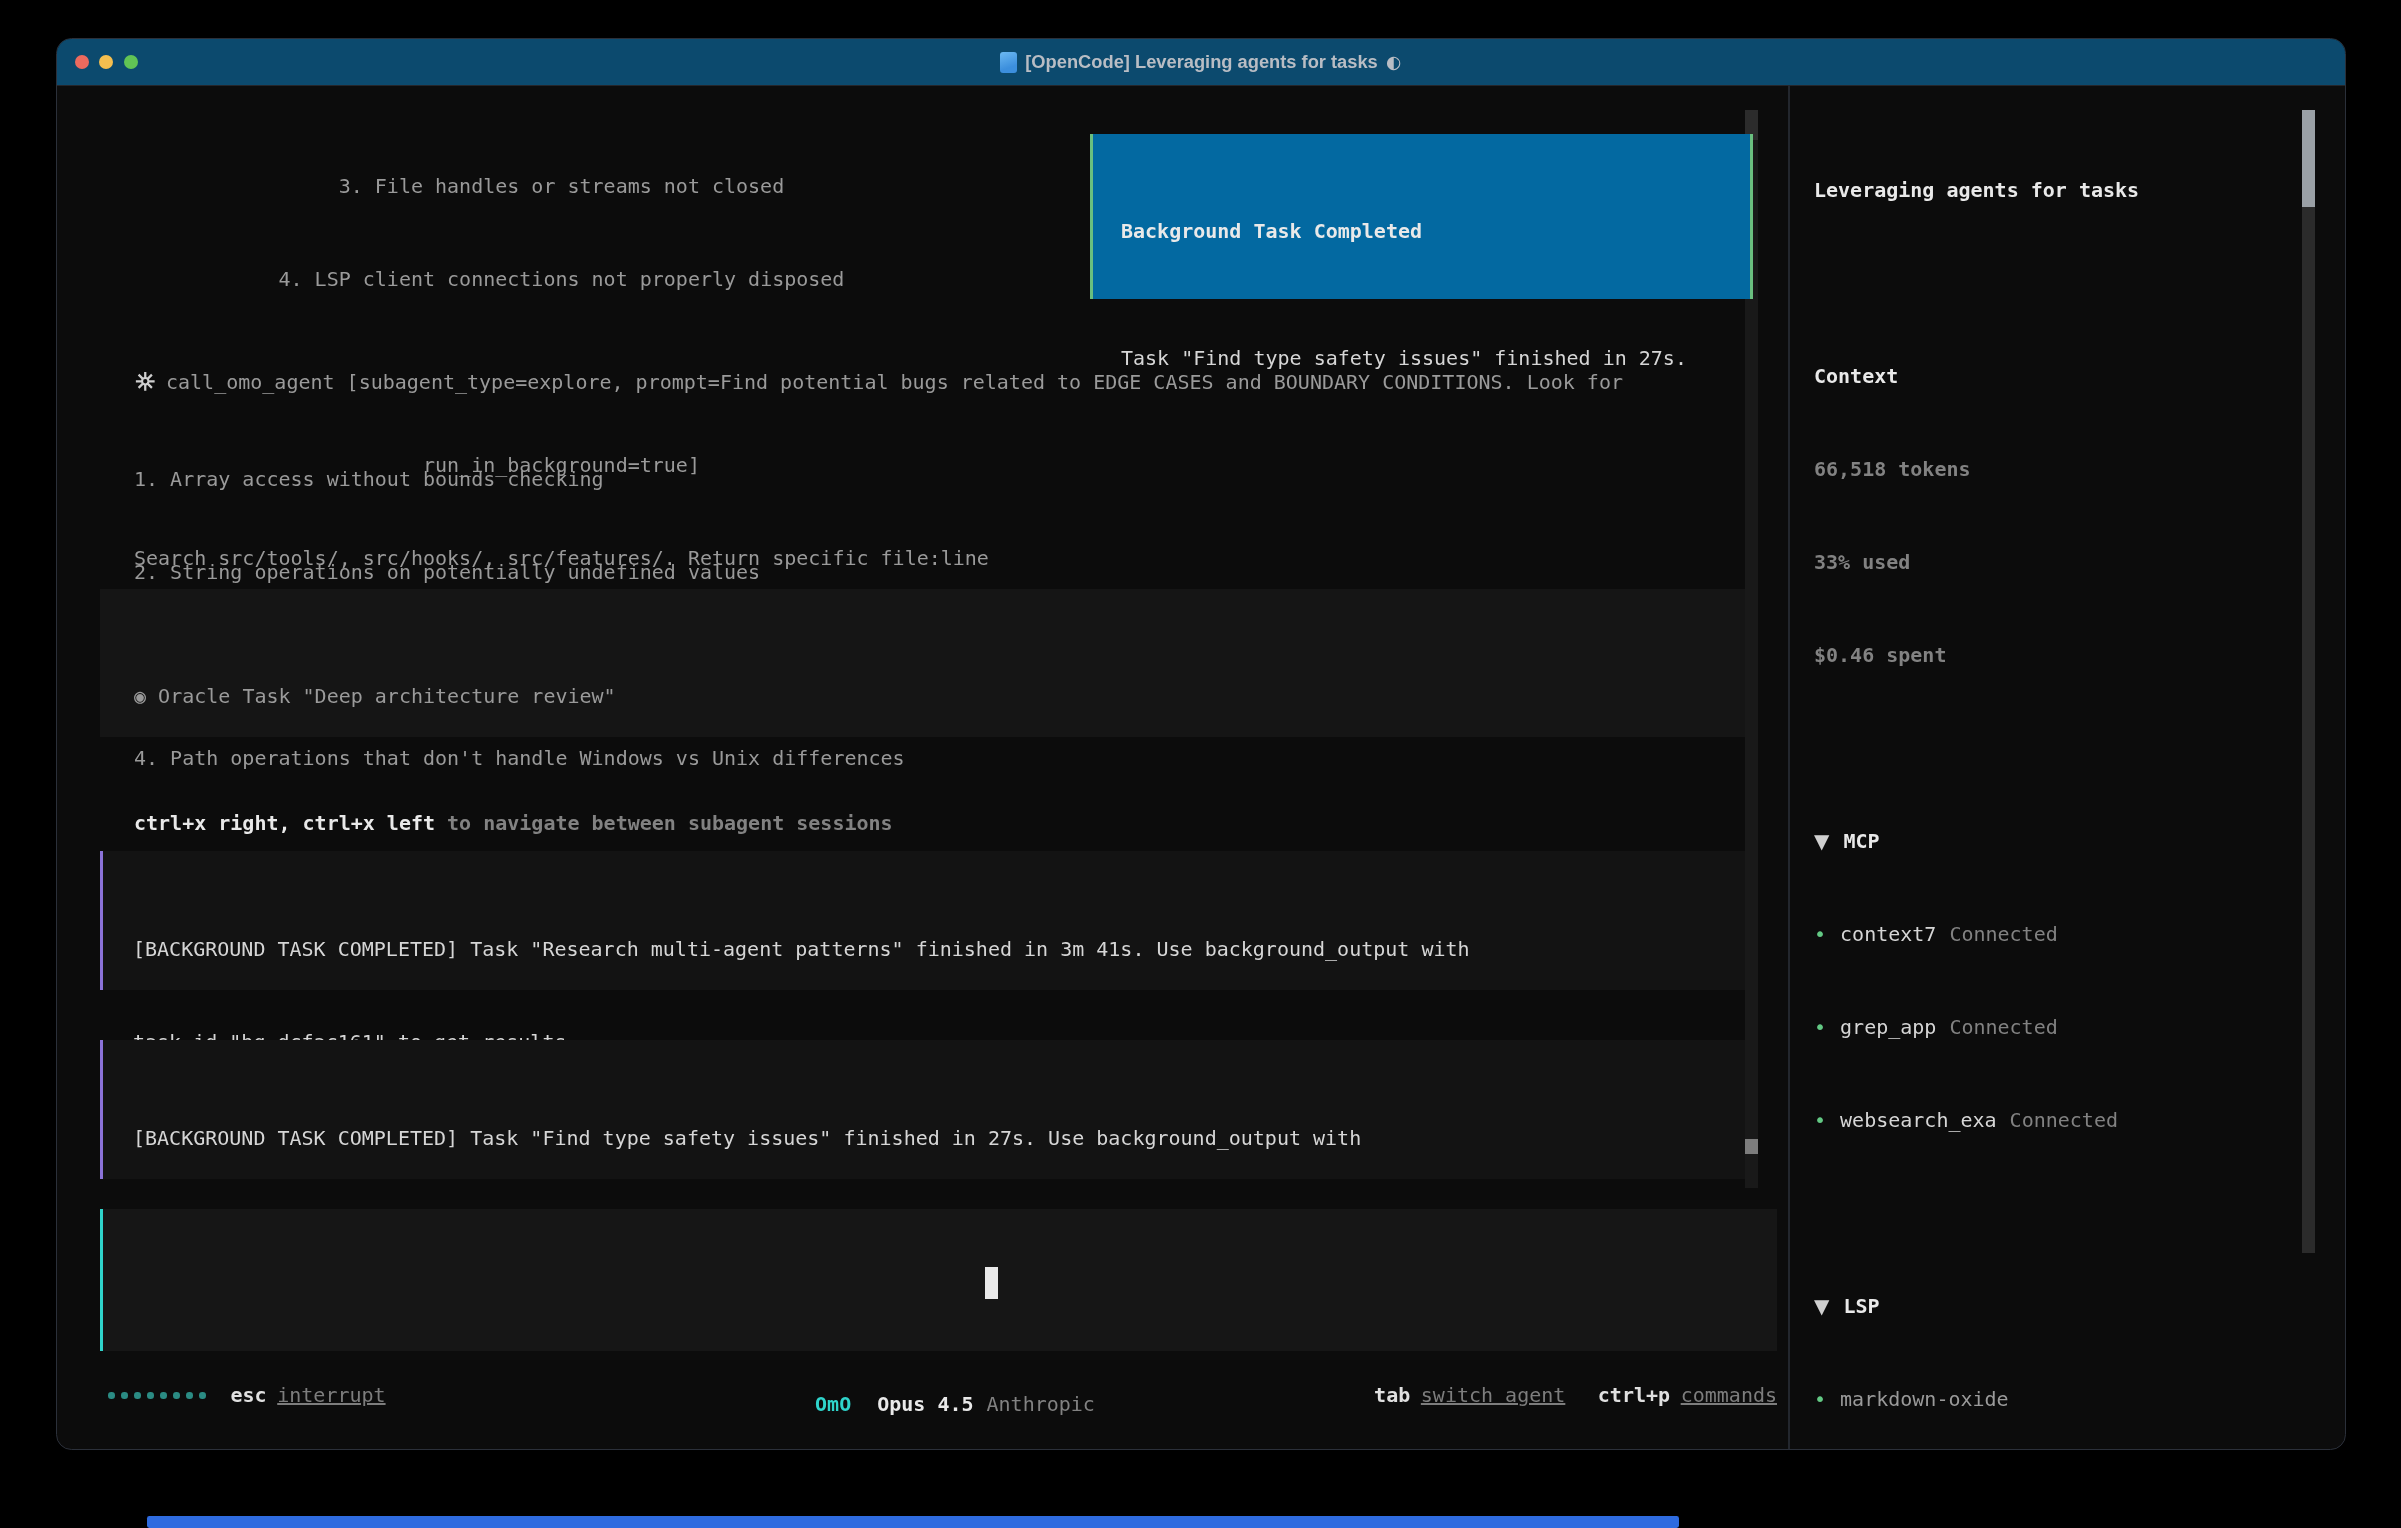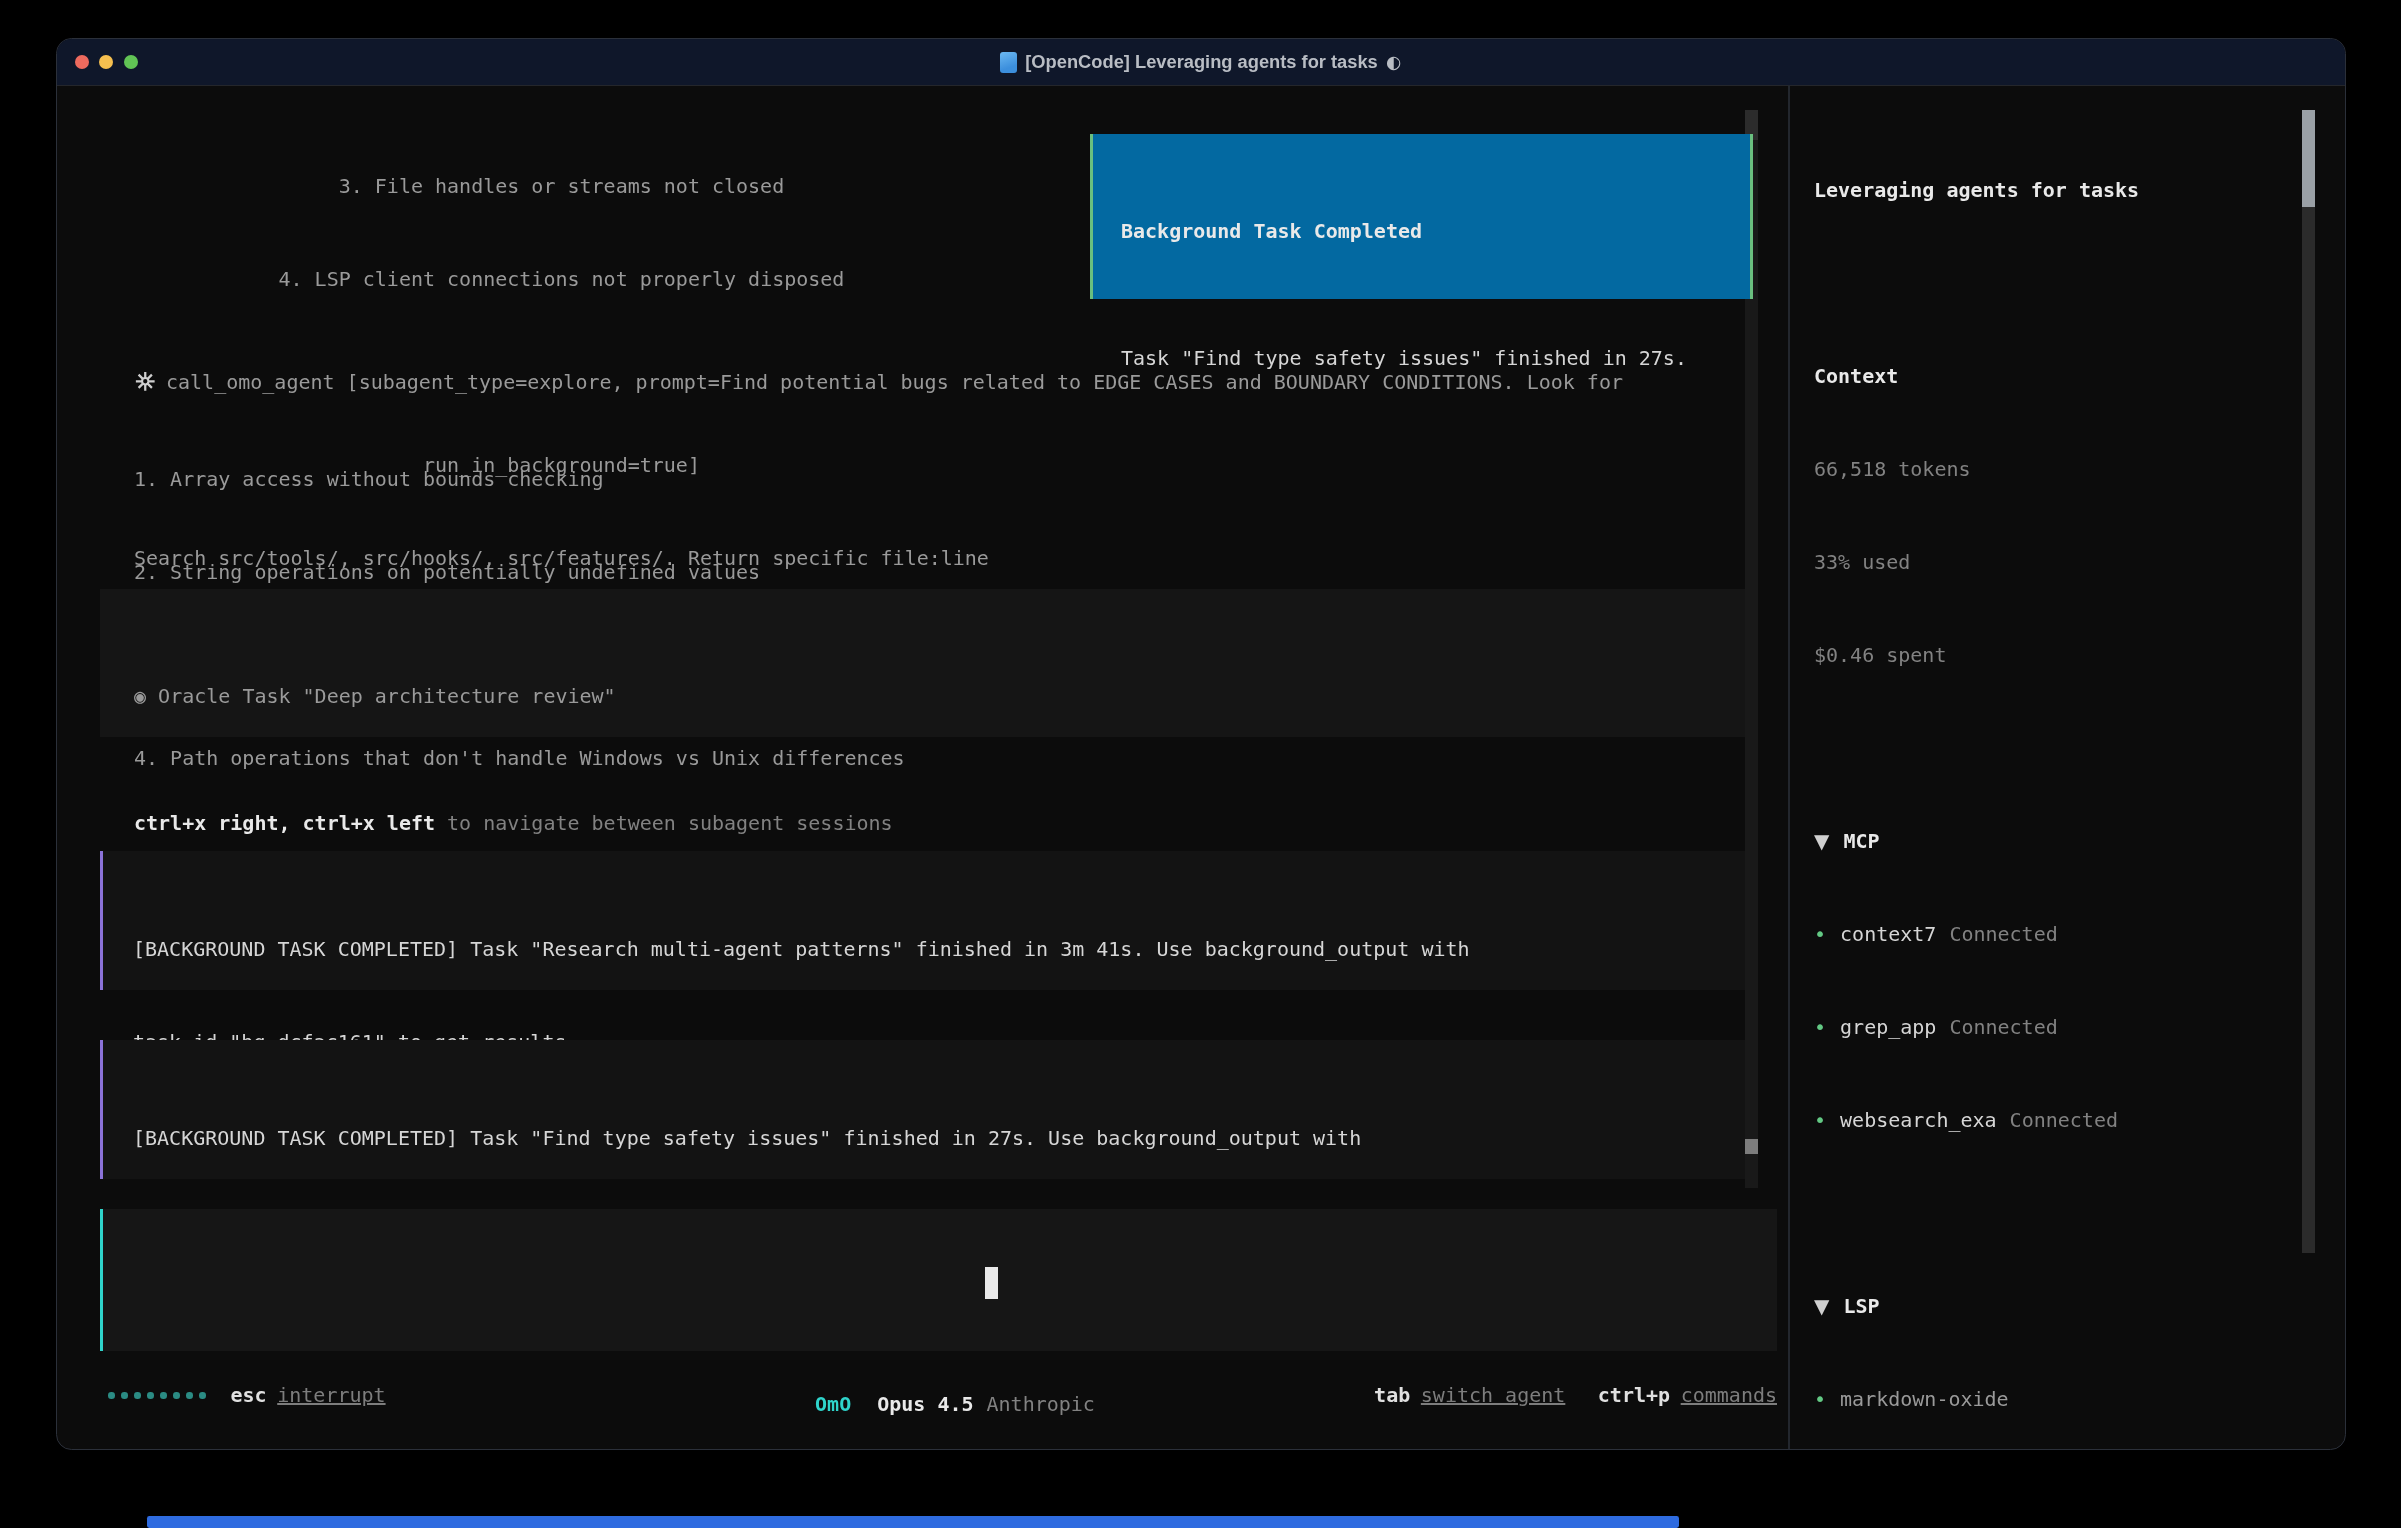--- a/index.html
+++ b/index.html
@@ -8,7 +8,7 @@
   .window{position:absolute;left:56px;top:38px;width:2290px;height:1412px;
           background:#0c0c0c;border:1.2px solid #2b303a;border-radius:15.4px;box-sizing:border-box;overflow:hidden;}
   
-  .titlebar{position:absolute;left:0;top:0;right:0;height:46px;background:#0f172a;
+  .titlebar{position:absolute;left:0;top:0;right:0;height:46px;background:#0c4a6e;
             border-bottom:1.2px solid #24262b;display:flex;align-items:center;}
   .traffic{position:absolute;left:17.7px;top:0;height:46px;display:flex;align-items:center;gap:10.6px;}
   .tl{width:14px;height:14px;border-radius:50%;display:inline-block;}

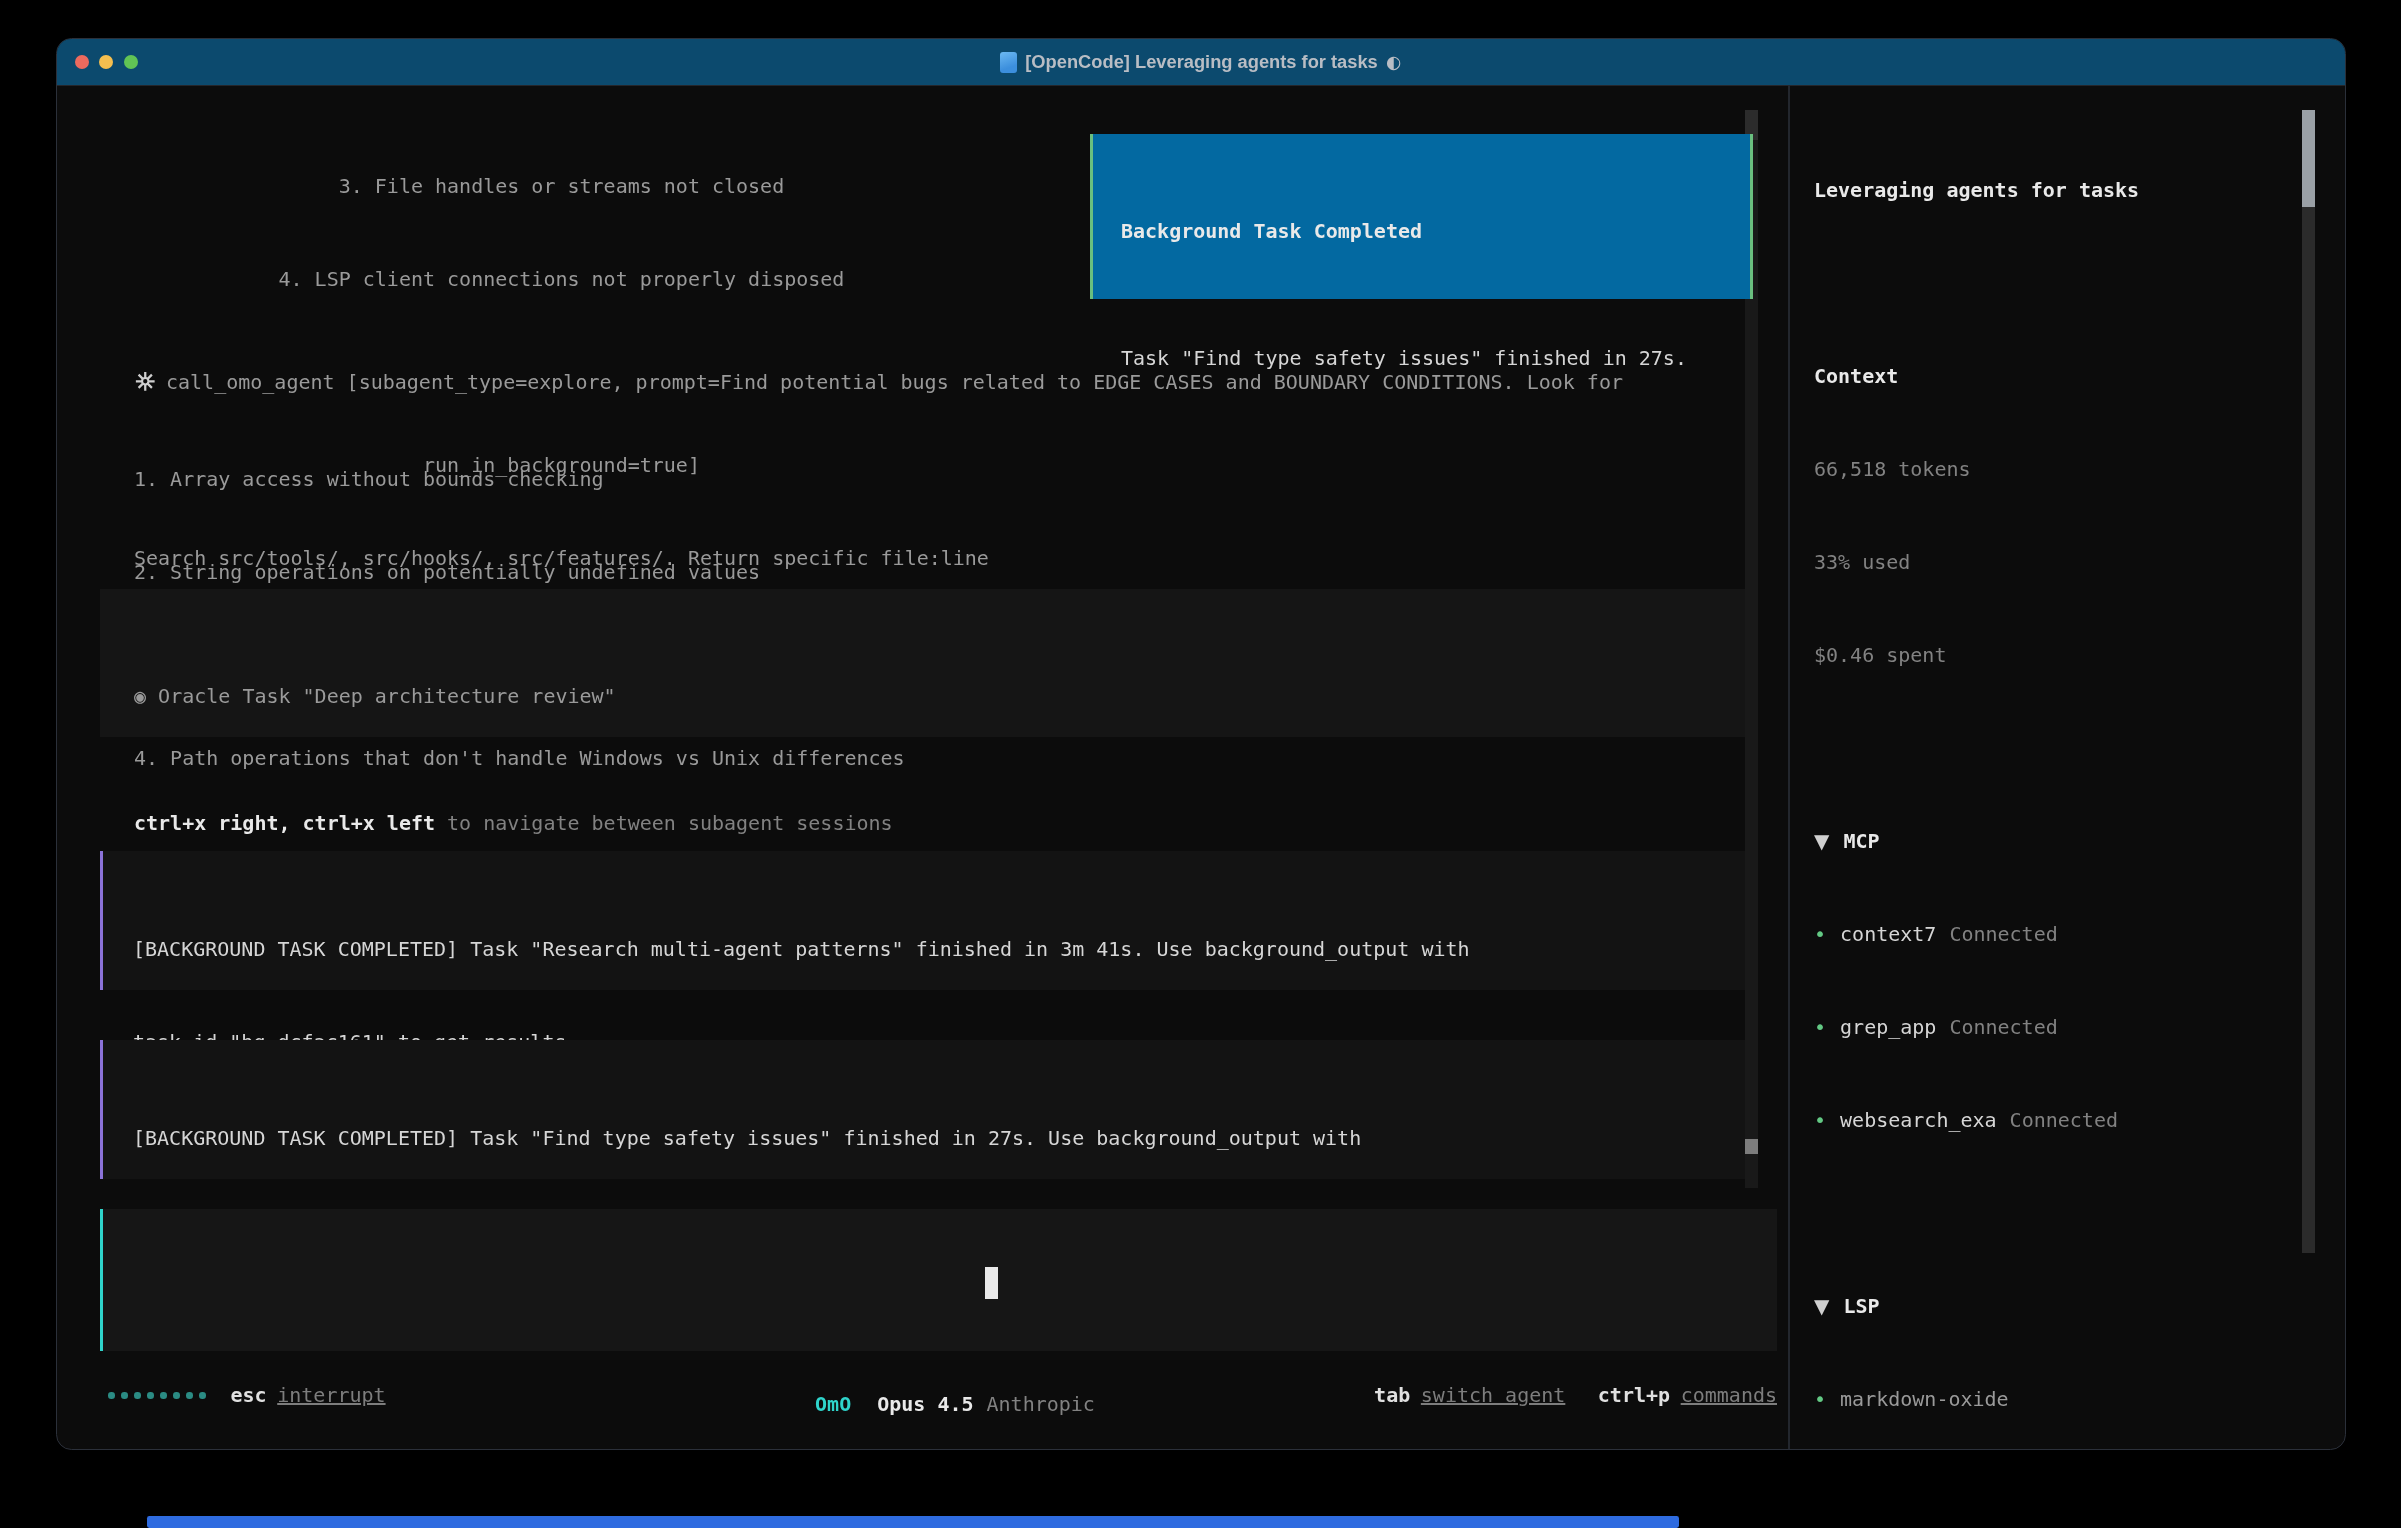--- a/index.html
+++ b/index.html
@@ -20,7 +20,7 @@
   .title-progress{font-family:"DejaVu Sans",sans-serif;font-size:17.7px;color:#b9bdc4;}
   
   .mono{font-size:20px;line-height:31px;white-space:pre-wrap;}
-  .t-gray{color:#9a9a9a;} .t-dim{color:#828282;} .t-mid{color:#d6d6d6;}
+  .t-gray{color:#9a9a9a;} .t-dim{color:#828282;font-weight:bold;} .t-mid{color:#d6d6d6;}
   .t-bright{color:#e9e9e9;font-weight:700;} .t-cyan{color:#2fd4cb;font-weight:700;}
   .abs{position:absolute;}
   

